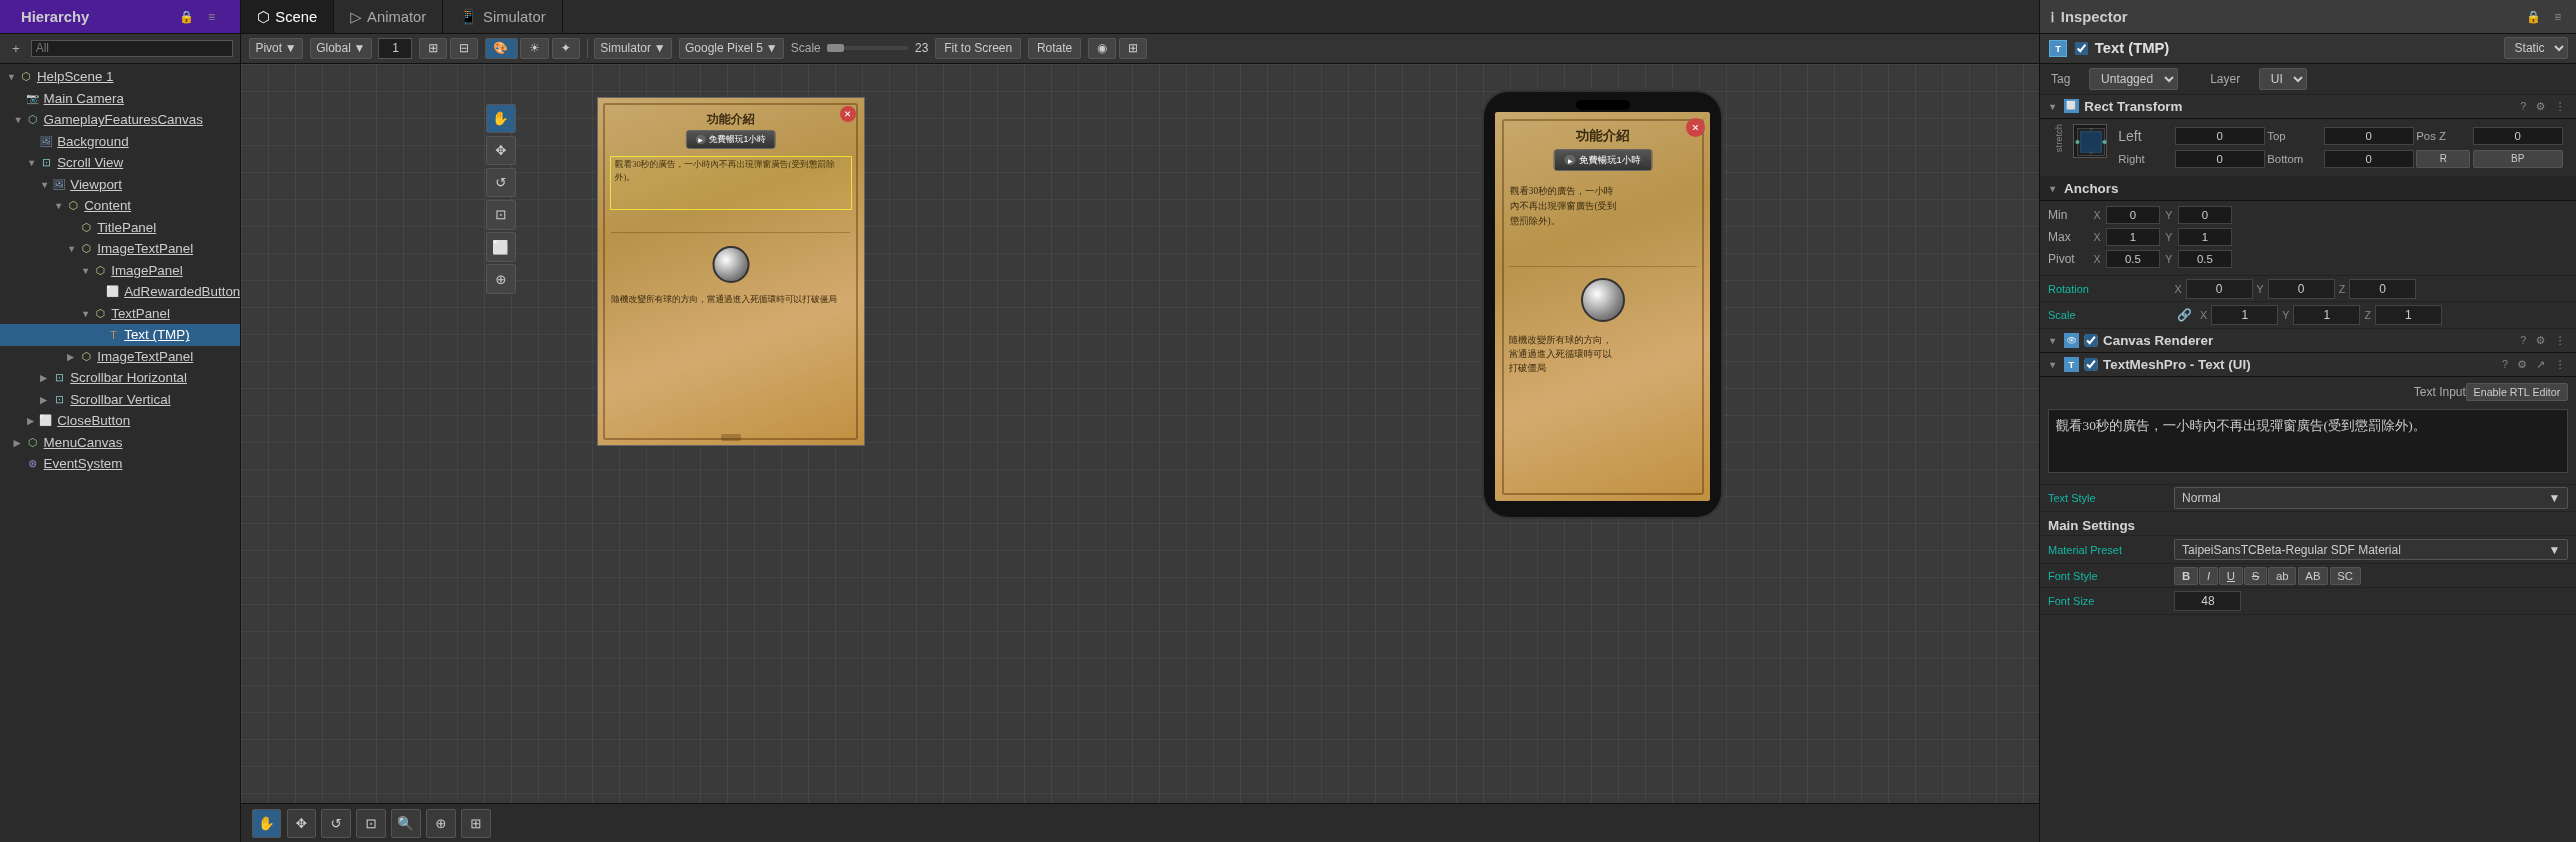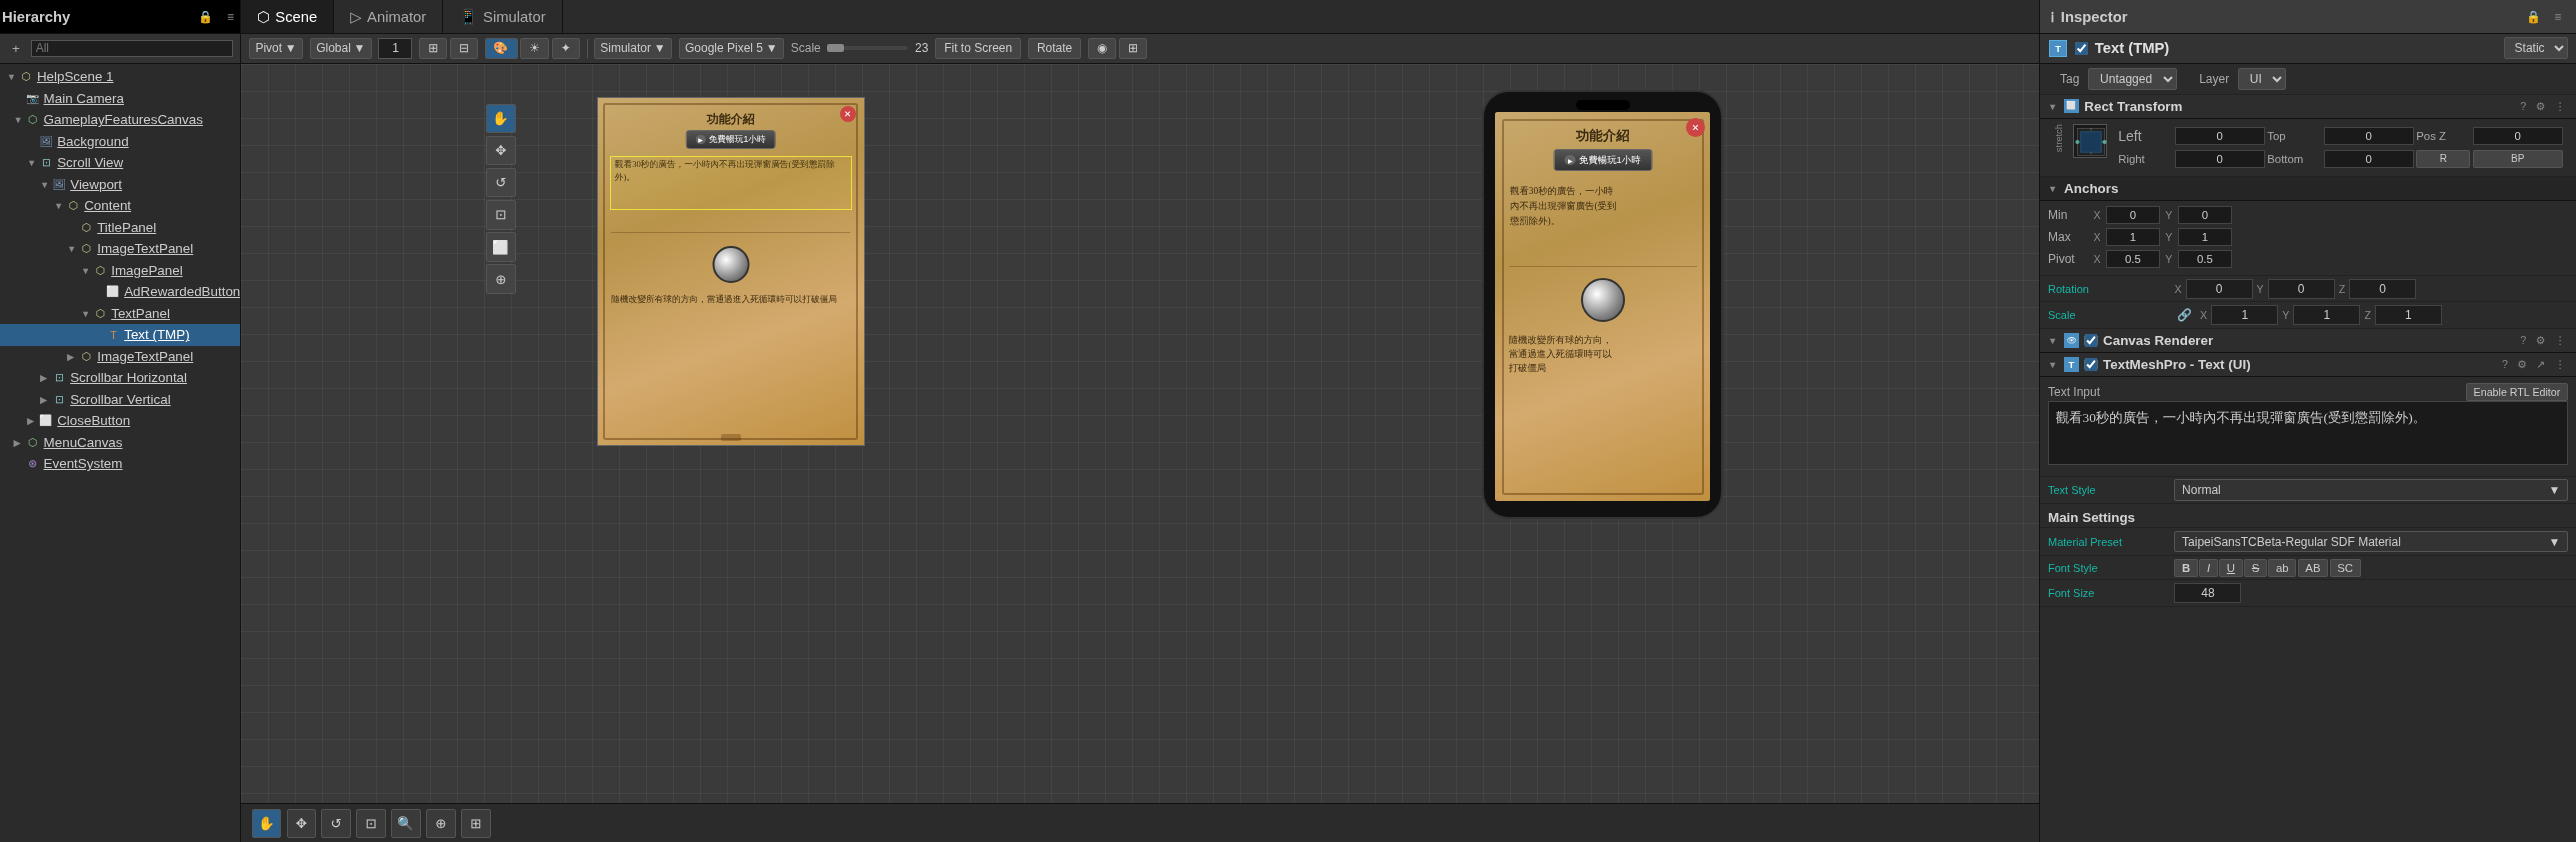--- a/index.html
+++ b/index.html
@@ -26,10 +26,10 @@
     }
     .panel-header {
       height: 34px;
-      background: #000000;
-      display: flex;
-      align-items: center;
-      padding: 0 2px;
+      background: #4c1d95;
+      display: flex;
+      align-items: center;
+      padding: 0 21px;
       border-bottom: 1.3px solid #111;
       font-size: 14.8px;
       font-weight: bold;

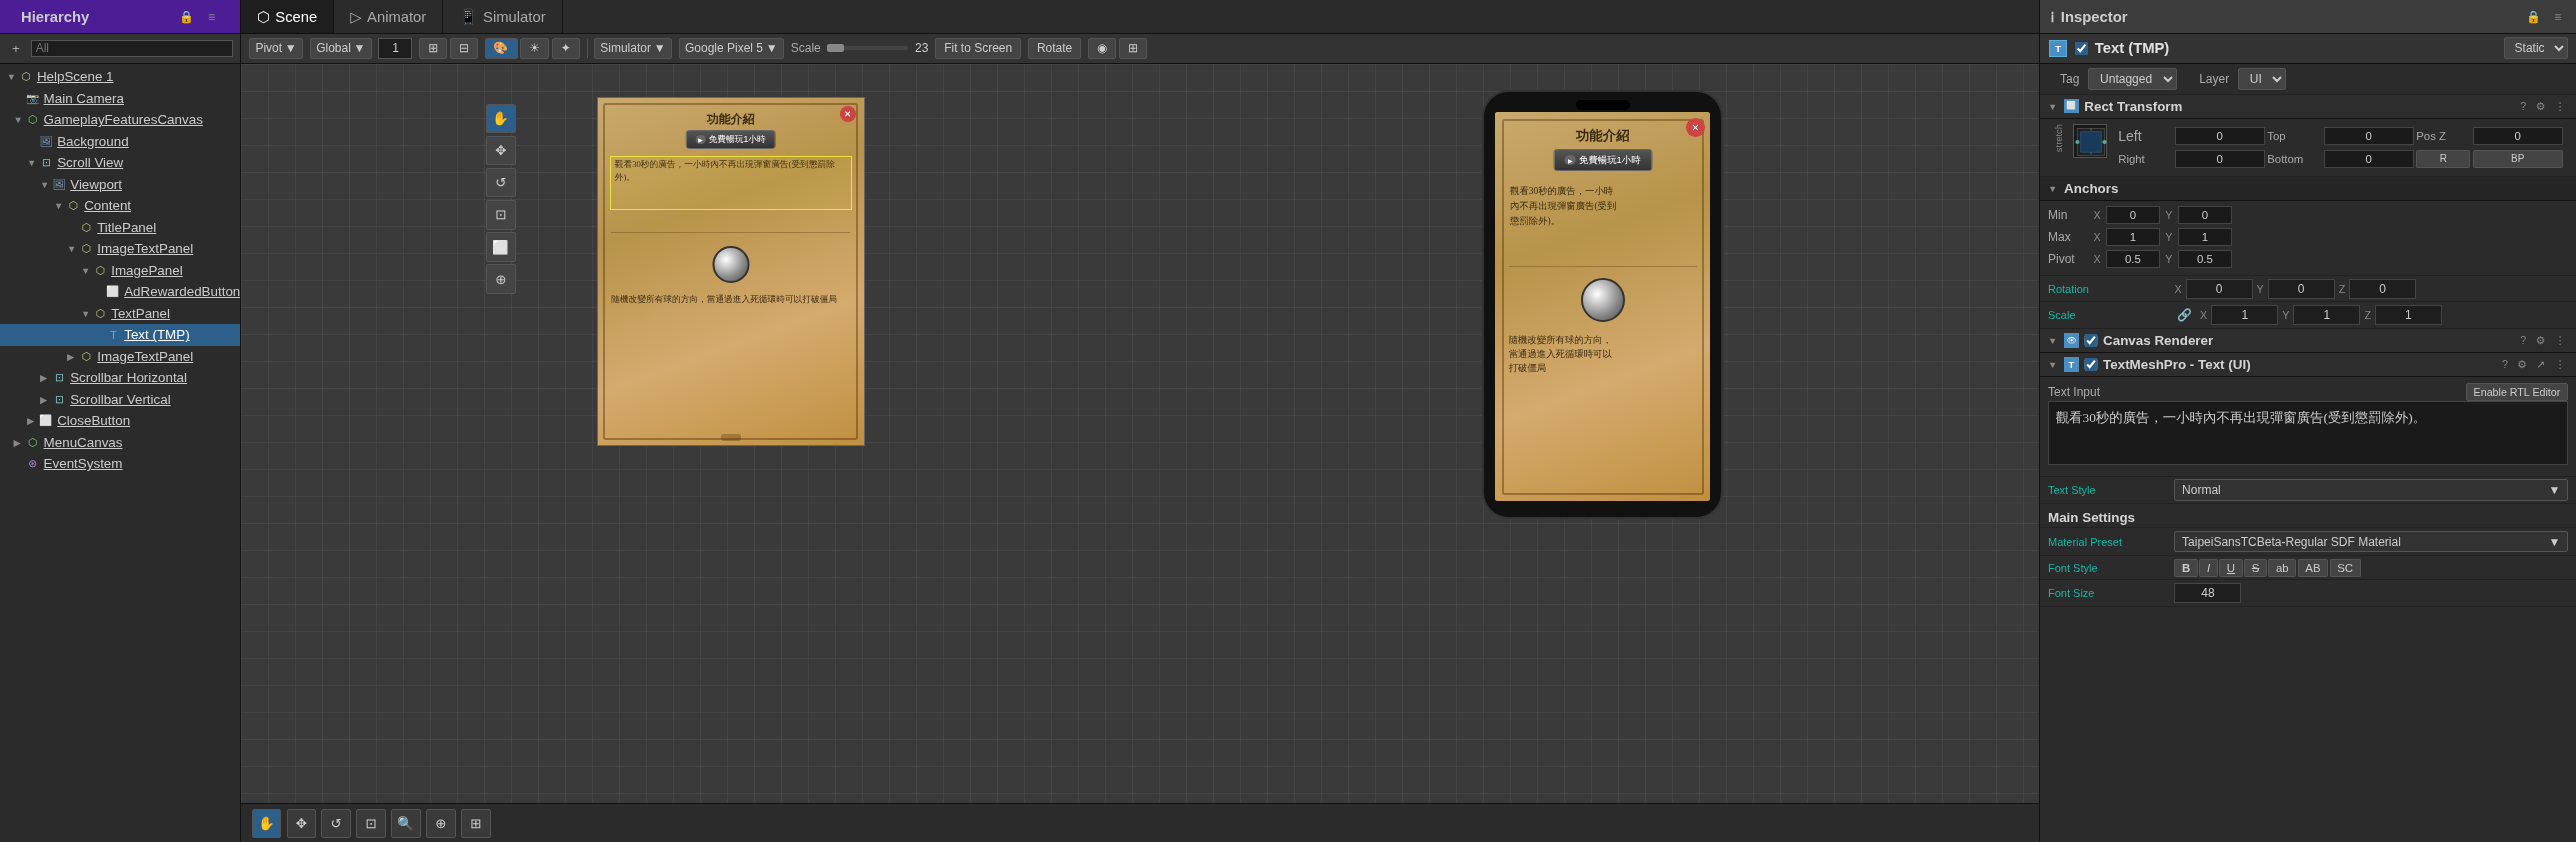--- a/index.html
+++ b/index.html
@@ -323,8 +323,8 @@
     .tag-layer-row {
       display: flex;
       align-items: center;
-      padding: 4px 20px;
-      gap: 9px;
+      padding: 4px 11px;
+      gap: 19px;
       border-bottom: 0.7px solid #222;
       flex-shrink: 0;
     }

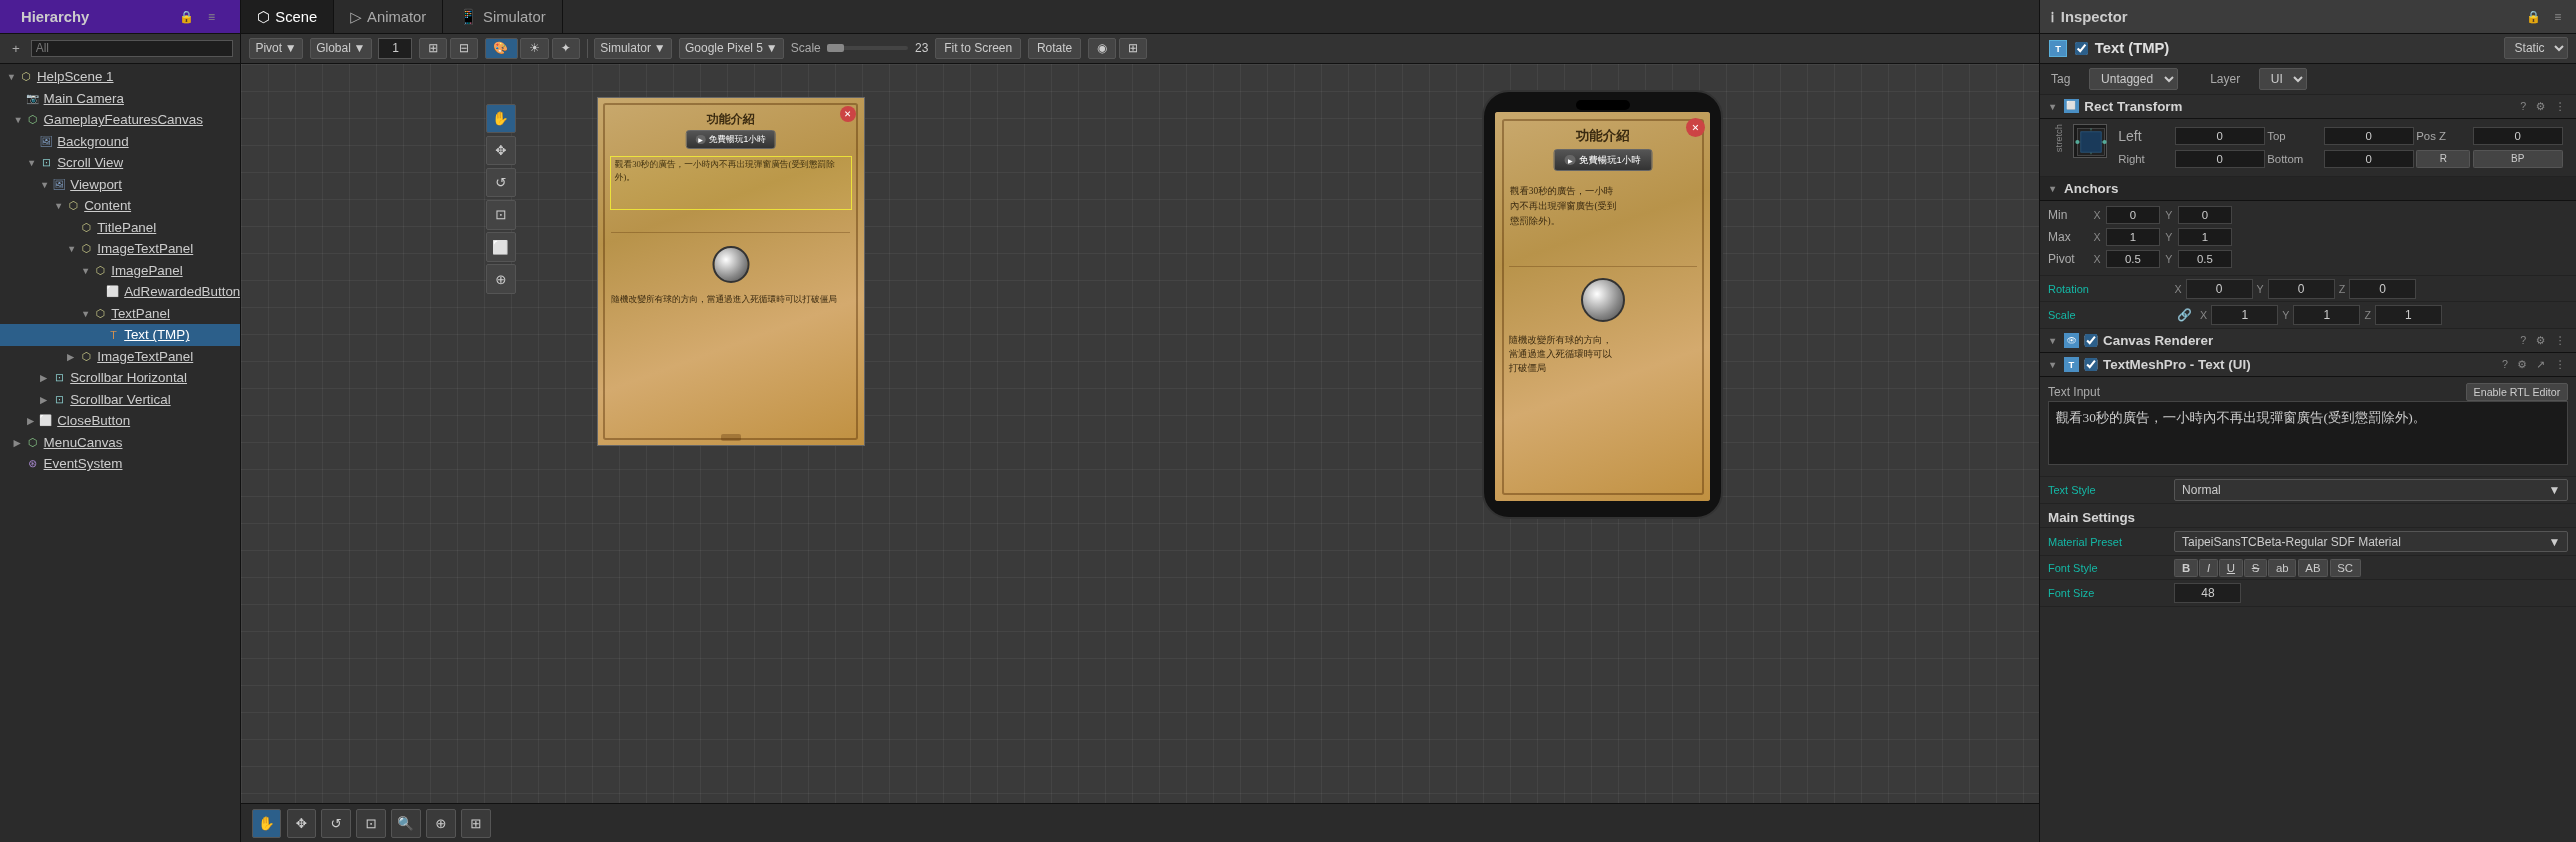--- a/index.html
+++ b/index.html
@@ -439,10 +439,10 @@
     .text-input-label {
       font-size: 12px;
       color: #aaa;
-      margin-bottom: 0;
-      display: flex;
-      align-items: center;
-      justify-content: space-between;
+      margin-bottom: 8px;
+      display: flex;
+      align-items: center;
+      justify-content: flex-end;
     }
     .rtl-btn {
       background: #444;

